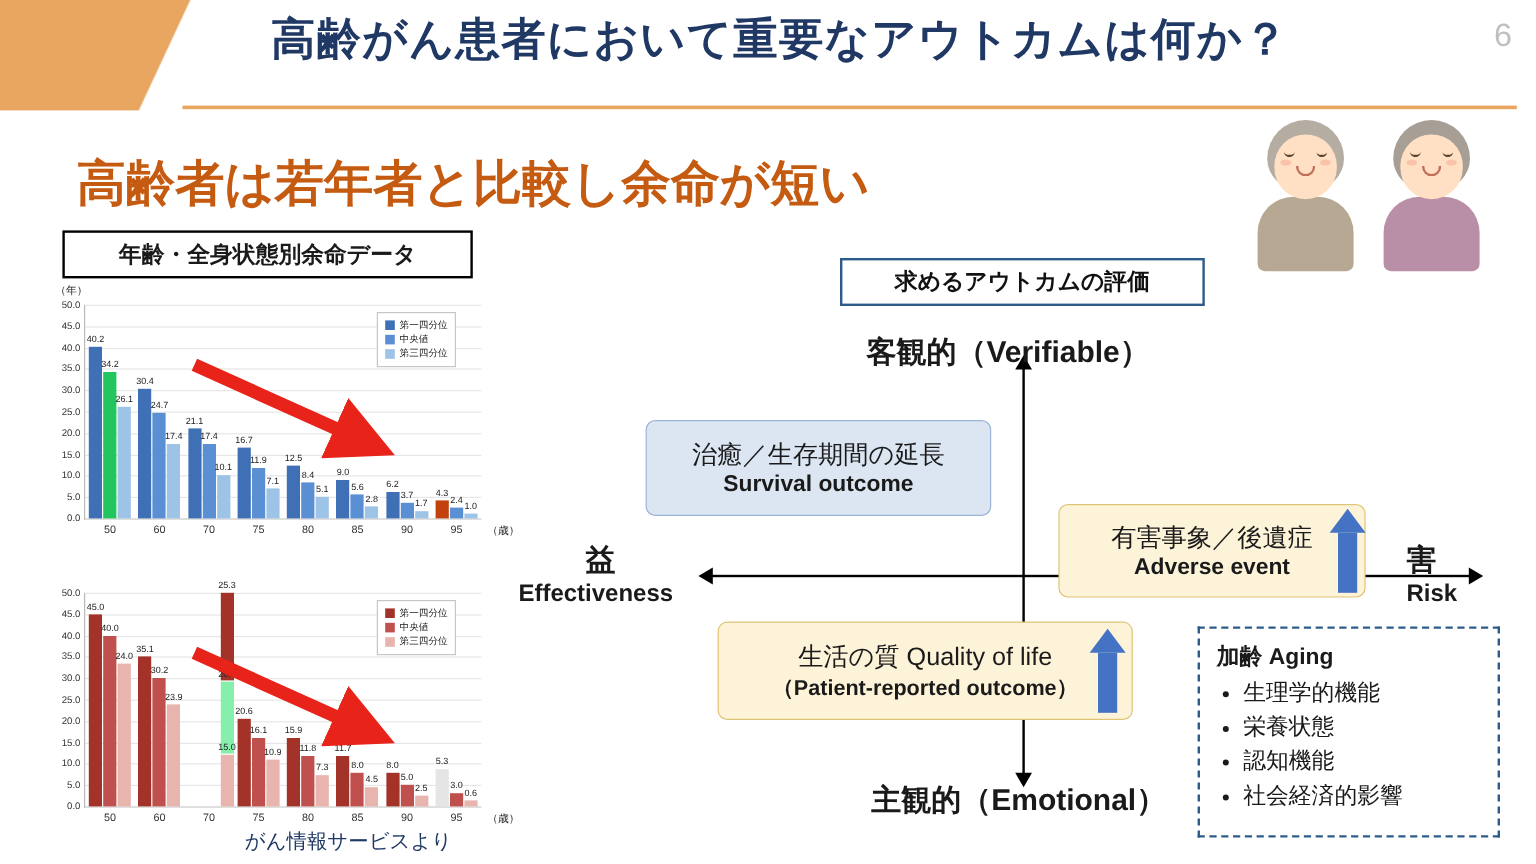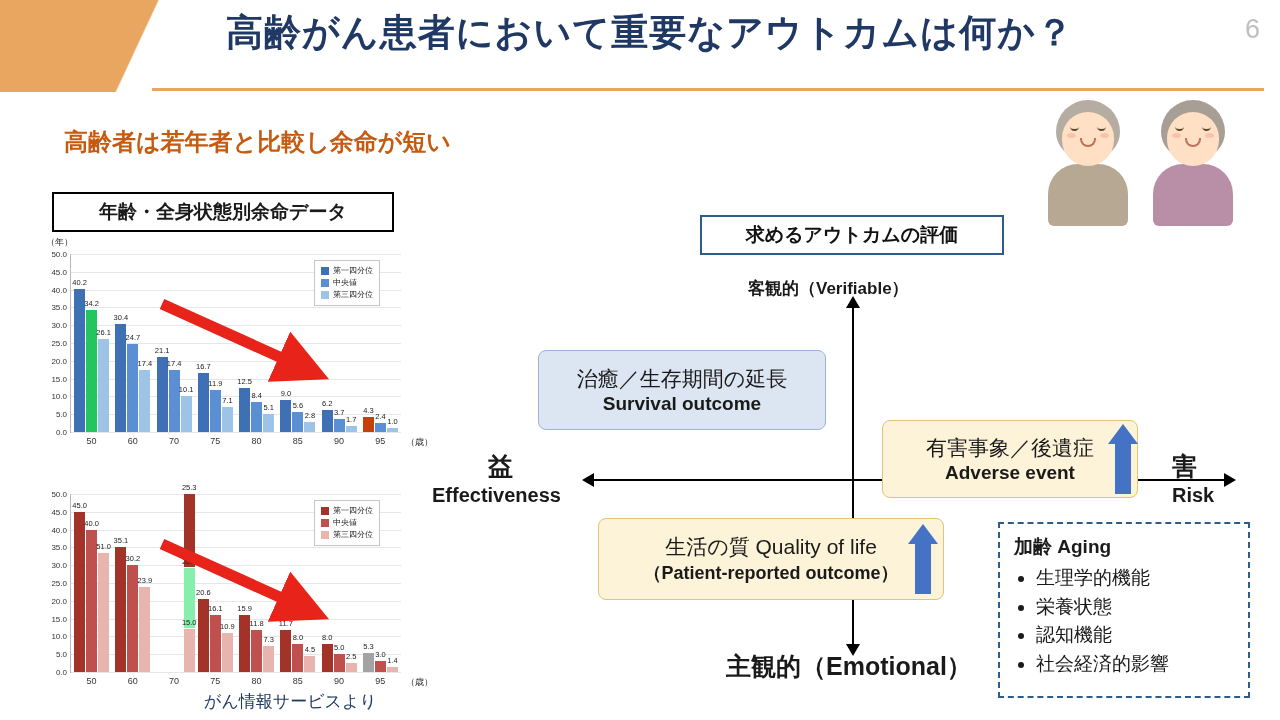--- a/index.html
+++ b/index.html
@@ -19,7 +19,7 @@
   .header-rule{position:absolute;left:152px;top:88px;width:1112px;height:3px;background:#e8a661;}
 
   
-  .section-heading{position:absolute;left:64px;top:126px;font-size:24px;font-weight:bold;color:#c55a11;white-space:nowrap;}
+  .section-heading{position:absolute;left:64px;top:126px;font-size:41px;font-weight:bold;color:#c55a11;white-space:nowrap;}
 
   
   .chart-caption{position:absolute;left:52px;top:192px;width:338px;height:36px;border:2px solid #000;

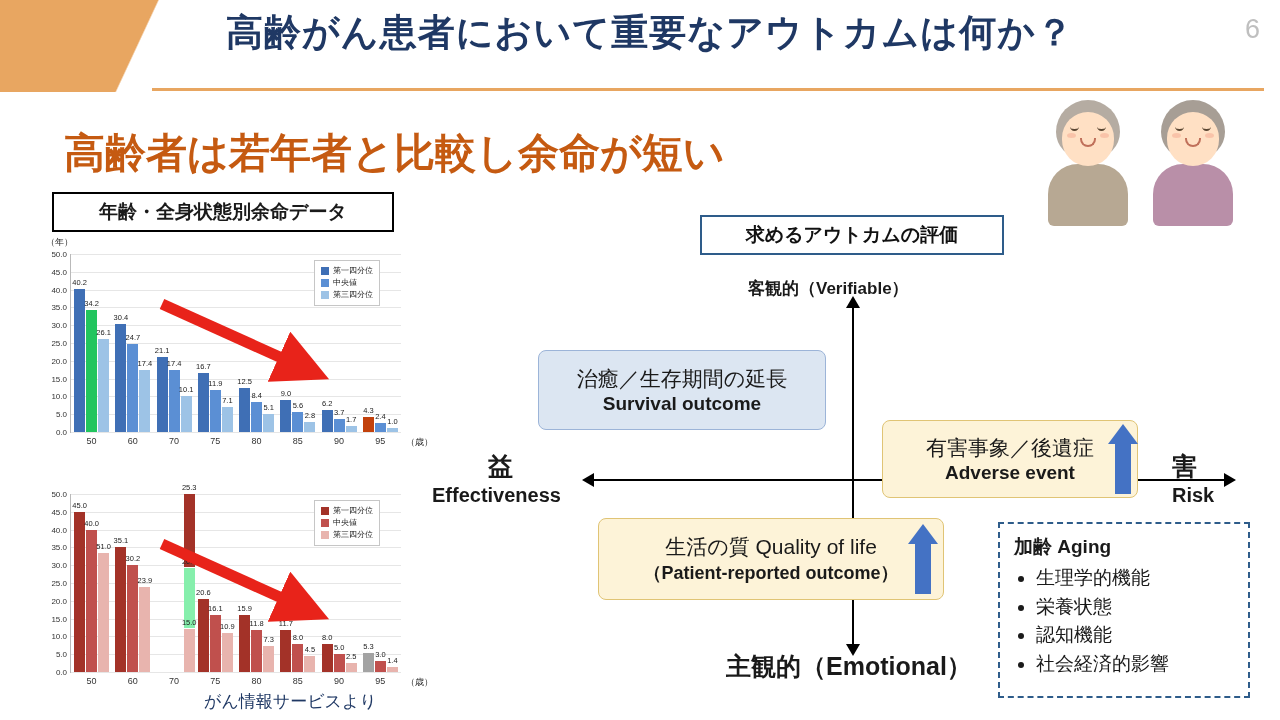--- a/index.html
+++ b/index.html
@@ -61,7 +61,7 @@
   .ax-left{border-top:7px solid transparent;border-bottom:7px solid transparent;border-right:12px solid #000;left:582px;top:473px;}
   .ax-right{border-top:7px solid transparent;border-bottom:7px solid transparent;border-left:12px solid #000;left:1224px;top:473px;}
   .axlbl{position:absolute;font-weight:bold;white-space:nowrap;}
-  .axlbl-top{left:748px;top:277px;font-size:17px;}
+  .axlbl-top{left:722px;top:277px;font-size:25px;}
   .axlbl-bottom{left:726px;top:650px;font-size:25px;}
   .axlbl-left-1{left:488px;top:450px;font-size:25px;}
   .axlbl-left-2{left:432px;top:484px;font-size:20px;}

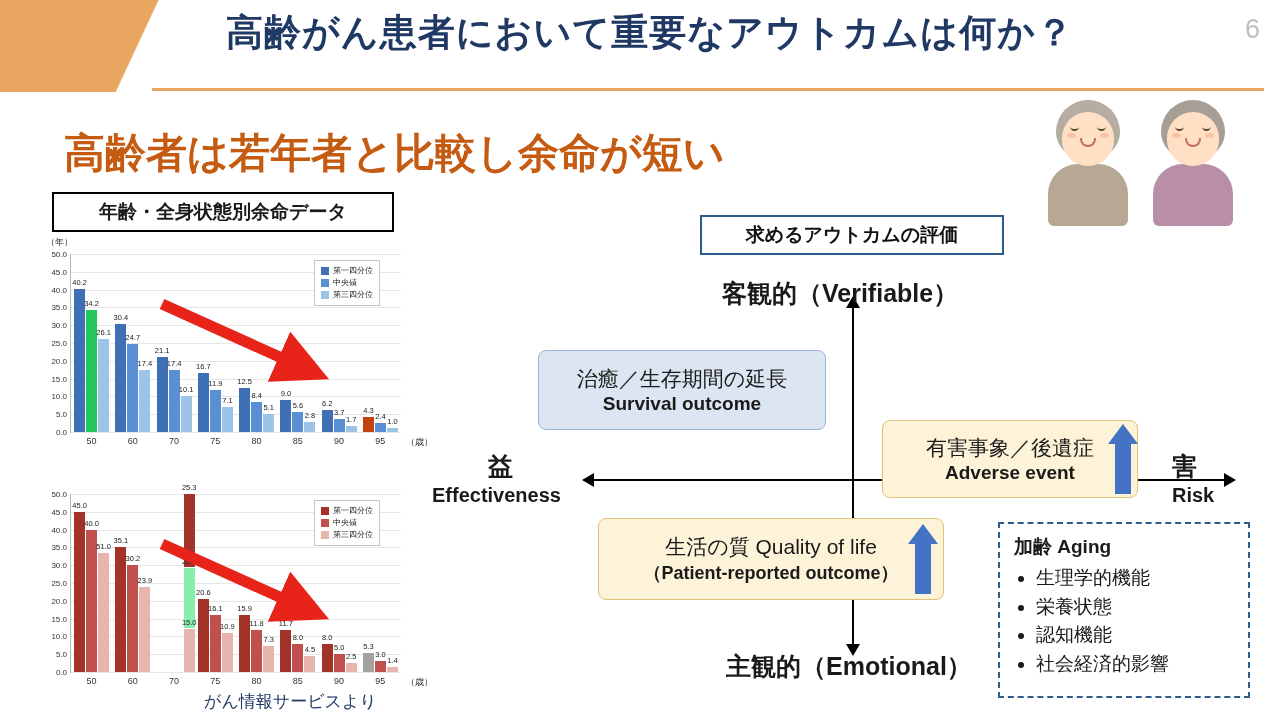--- a/index.html
+++ b/index.html
@@ -272,7 +272,7 @@
             <span>40.0</span>
           </div>
           <div class="bar" style="height: 118.548px; background: rgb(232, 180, 174);">
-            <span>51.0</span>
+            <span>24.0</span>
           </div>
           <div class="xtick">50</div>
         </div>

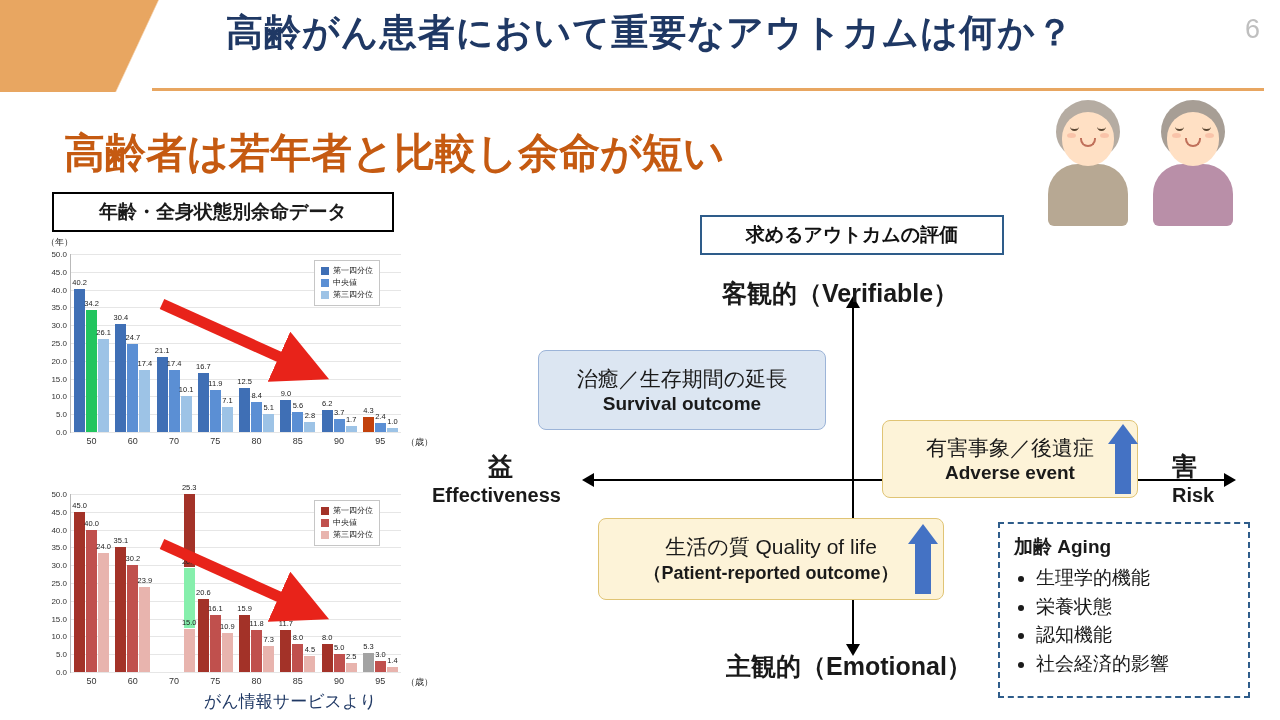--- a/index.html
+++ b/index.html
@@ -349,7 +349,7 @@
           <div class="xtick">90</div>
         </div>
         <div class="group" style="left: 288.75px; width: 41.25px; height: 178px;">
-          <div class="bar" style="height: 19px; background: #a3a3a3;">
+          <div class="bar" style="height: 31px; background: #e5e5e5;">
             <span>5.3</span>
           </div>
           <div class="bar" style="height: 10.68px; background: rgb(192, 80, 77);">

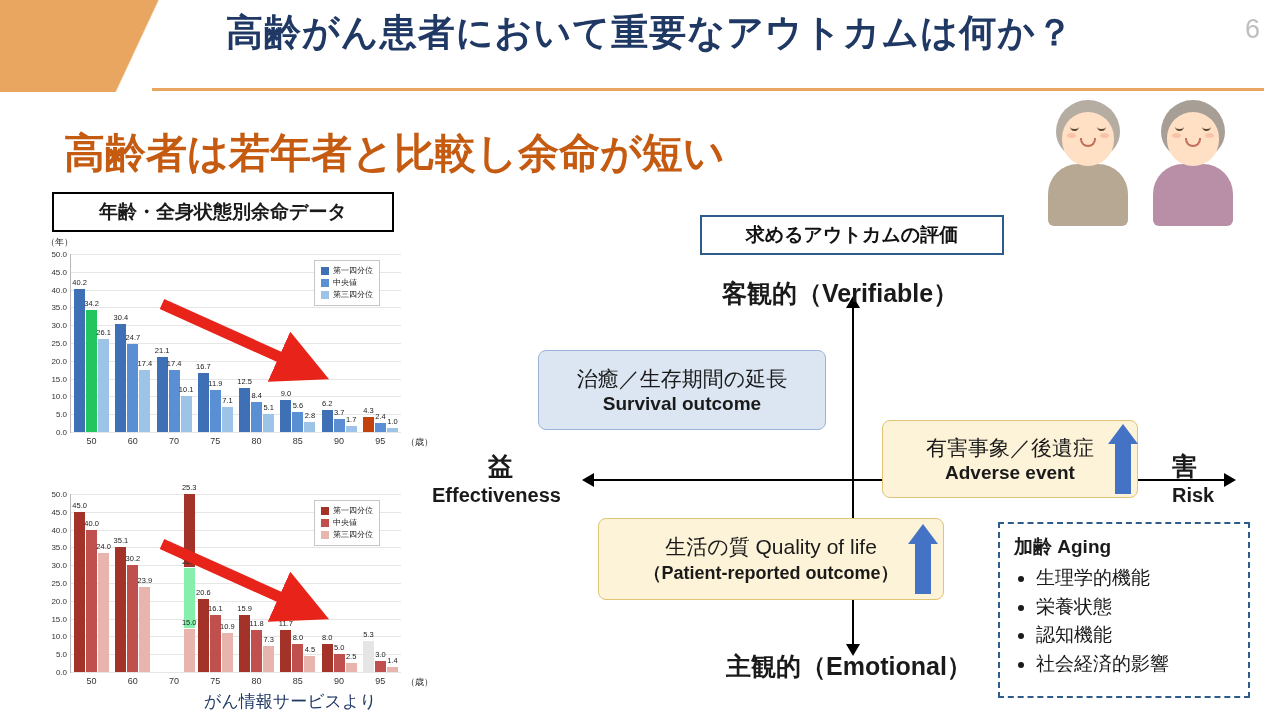--- a/index.html
+++ b/index.html
@@ -356,7 +356,7 @@
             <span>3.0</span>
           </div>
           <div class="bar" style="height: 4.984px; background: rgb(232, 180, 174);">
-            <span>1.4</span>
+            <span>0.6</span>
           </div>
           <div class="xtick">95</div>
         </div>

